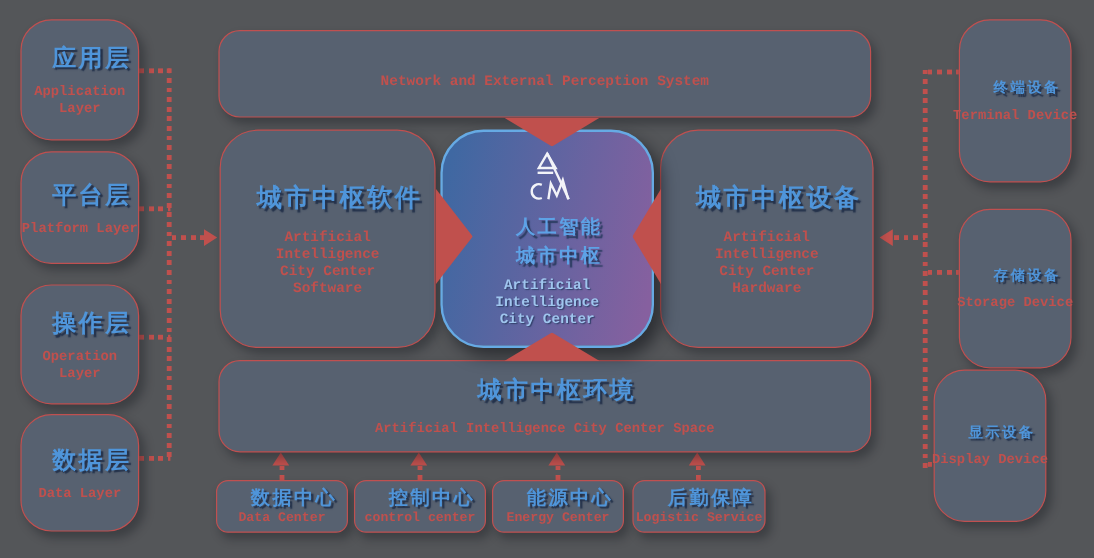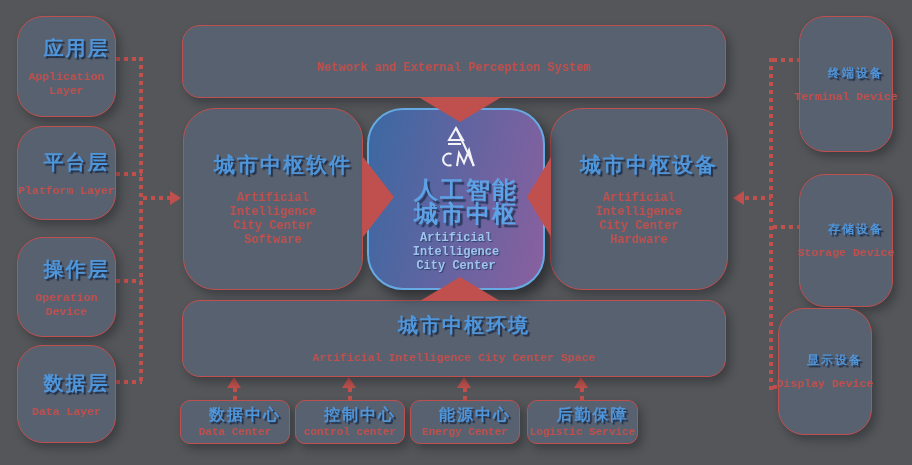--- a/index.html
+++ b/index.html
@@ -128,7 +128,7 @@
         <path d="M21 40 L23 27 L28 37 L33 24 L37.5 40"></path>
       </g>
     </svg>
-    <div class="cn" style="font-size:24px;line-height:24px">
+    <div class="cn" style="font-size:16px;line-height:24px">
       <span style="display:block">人工智能</span>
       <span style="display:block">城市中枢</span>
     </div>

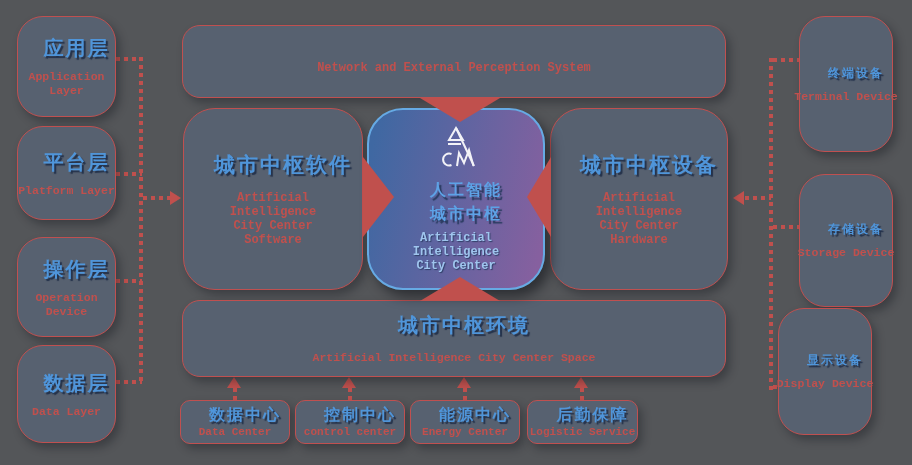--- a/index.html
+++ b/index.html
@@ -97,7 +97,7 @@
   </div>
   <div class="box r26" style="left:17px;top:237px;width:99px;height:100px">
     <div class="cn t20">操作层</div>
-    <div class="en e115 gap8">Operation Device</div>
+    <div class="en e115 gap8">Operation Layer</div>
   </div>
   <div class="box r26" style="left:17px;top:345px;width:99px;height:98px">
     <div class="cn t20">数据层</div>

